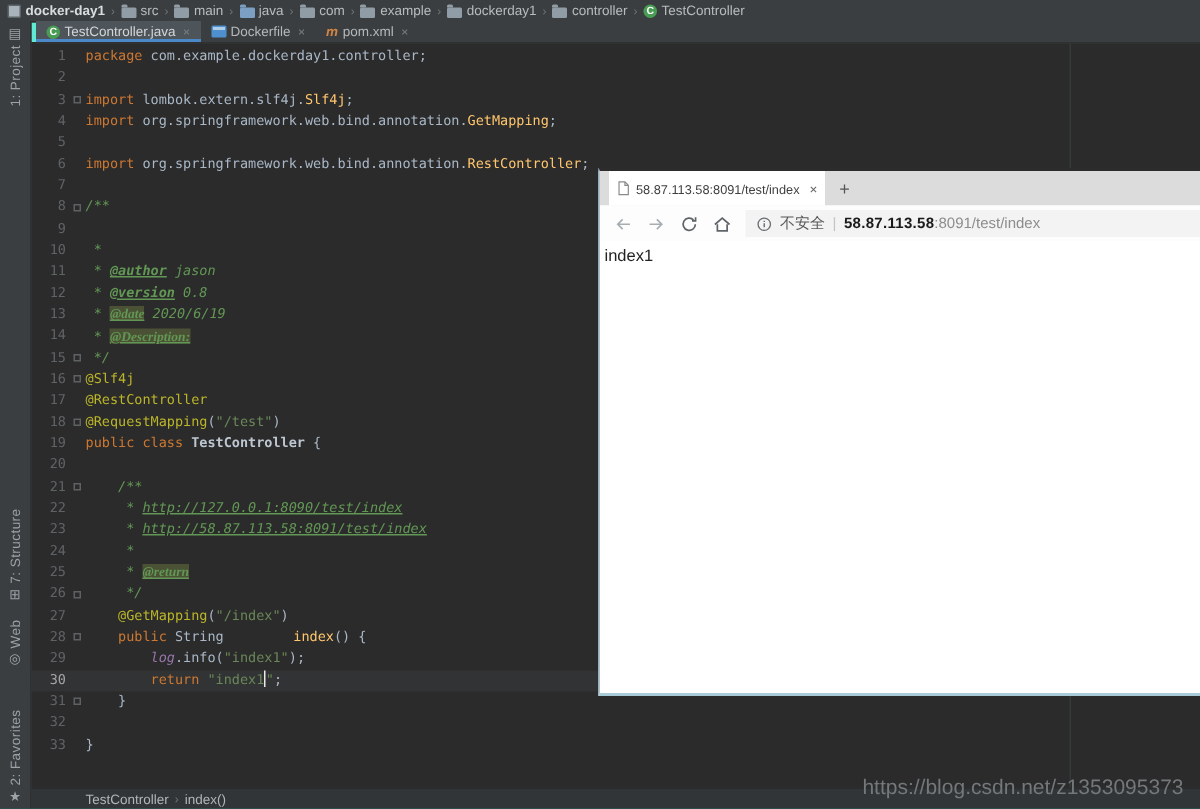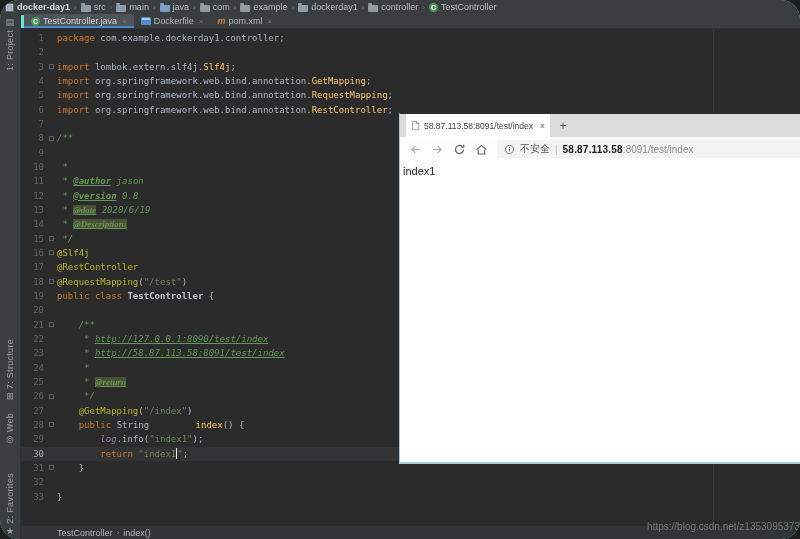--- a/index.html
+++ b/index.html
@@ -4,7 +4,7 @@
 <style>
   html,body{margin:0;padding:0;background:#1e1e1e;}
   #root{position:relative;width:800px;height:539px;overflow:hidden;background:#5eead4;
-        font-family:"Liberation Sans",sans-serif;border-radius:19px;-webkit-font-smoothing:antialiased;}
+        font-family:"Liberation Sans",sans-serif;-webkit-font-smoothing:antialiased;}
 
   
   #topnav{position:absolute;left:0;top:0;right:0;height:14px;background:#3b3e40;

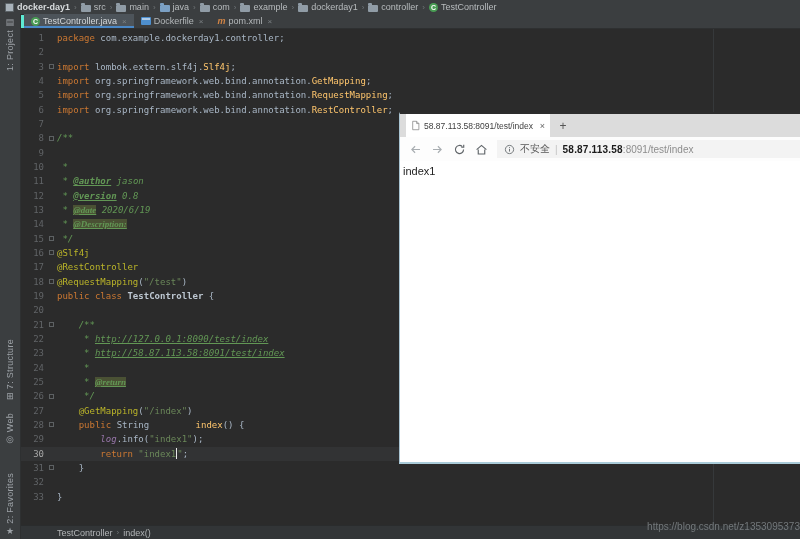--- a/index.html
+++ b/index.html
@@ -214,7 +214,6 @@
         <div class="crow">
           <span class="lnum">5</span>
           <span class="foldc"></span>
-          <span class="cline"><span class="kw">import</span><span class="pln"> org.springframework.web.bind.annotation.</span><span class="cls">RequestMapping</span><span class="pln">;</span></span>
         </div>
         <div class="crow">
           <span class="lnum">6</span>

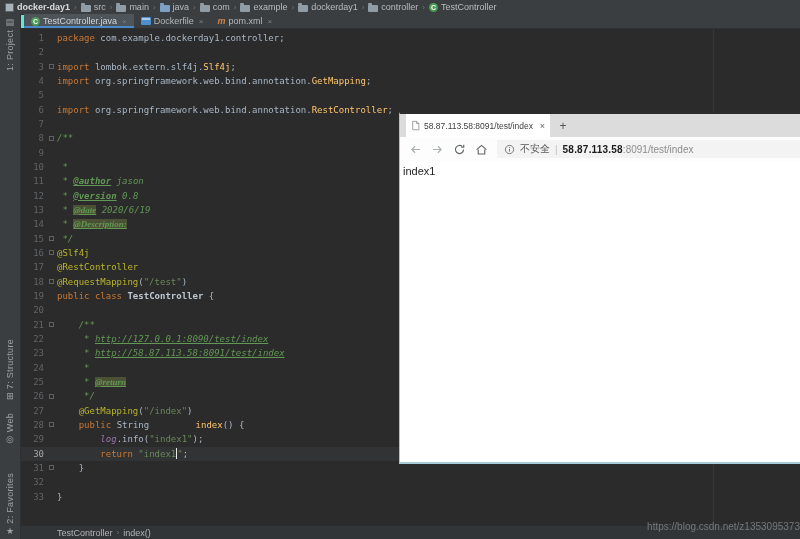--- a/index.html
+++ b/index.html
@@ -56,7 +56,7 @@
   #botbar{position:absolute;left:20px;right:0;bottom:0;height:13px;background:#323537;
           border-top:1px solid #2a2c2d;display:flex;align-items:center;padding-left:37px;
           font-size:9px;color:#b2b5b7;z-index:5;}
-  #watermark{position:absolute;right:0;bottom:7px;font-size:10px;color:#73787b;z-index:20;}
+  #watermark{position:absolute;right:11px;bottom:7px;font-size:14px;color:#73787b;z-index:20;}
 
   
   .ic-folder{width:10px;height:7px;background:#909ca6;border-radius:1px;position:relative;

